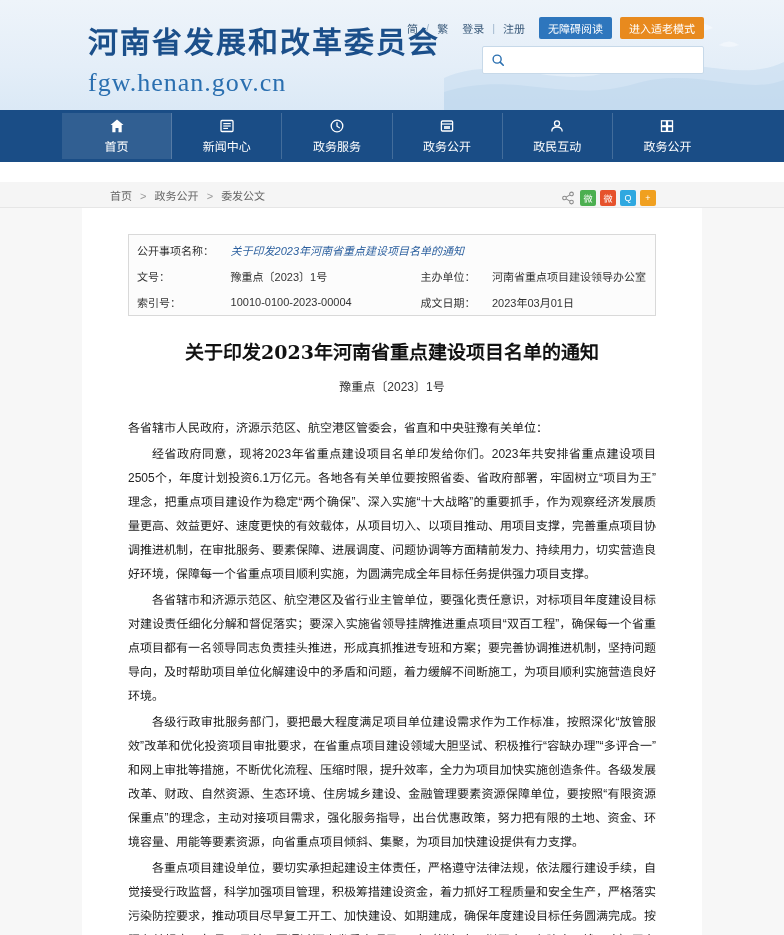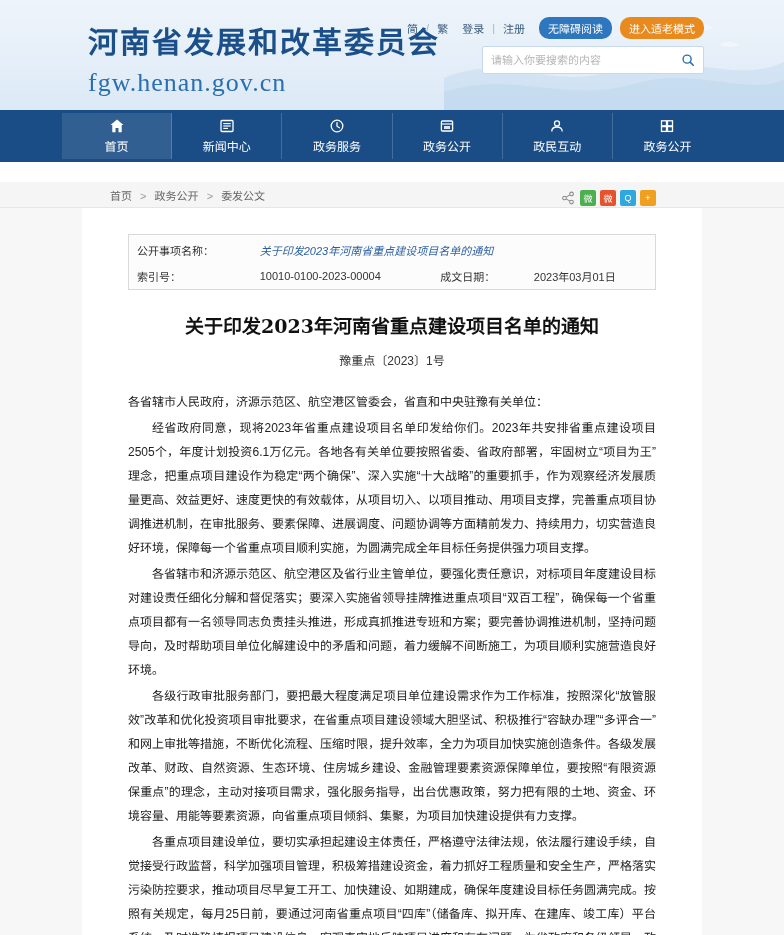--- a/index.html
+++ b/index.html
@@ -42,7 +42,7 @@
   .top-links a { color: #3a5a7a; text-decoration: none; }
   .top-sep { color: #9fb6cc; }
   .pill {
-    display: inline-block; padding: 3px 9px; border-radius: 10px;
+    display: inline-block; padding: 3px 9px; border-radius: 2px;
     font-size: 11px; color: #fff; background: #2e76bd;
   }
   .pill.orange { background: #e88a1e; }

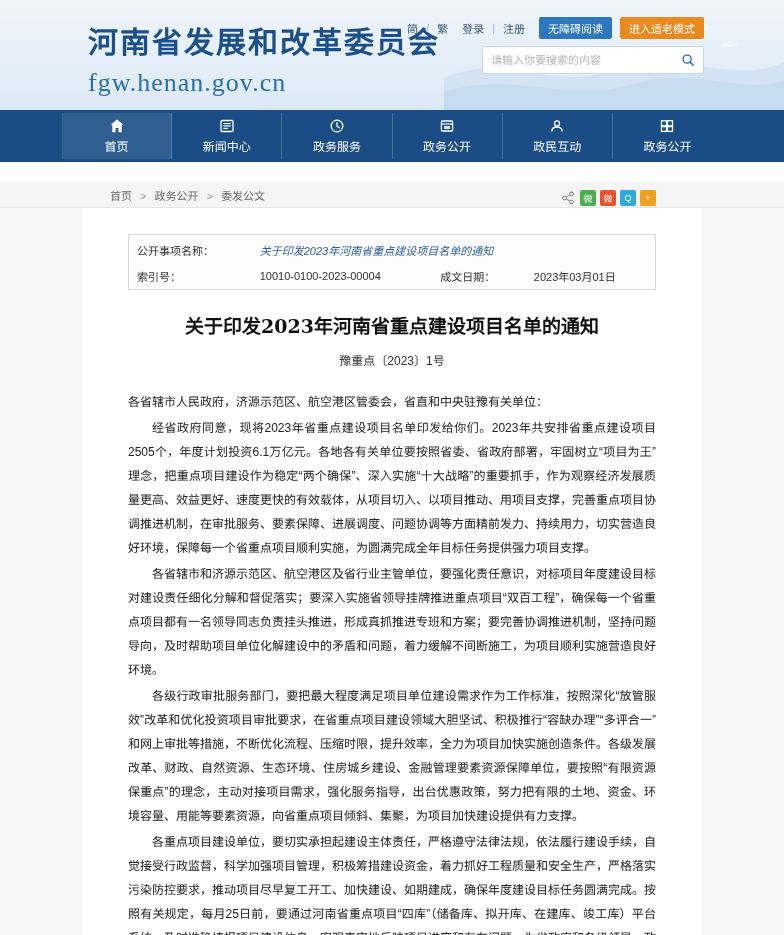--- a/index.html
+++ b/index.html
@@ -160,7 +160,6 @@
   </div>
 
   <div class="search-wrap">
-    <input type="text" placeholder="请输入你要搜索的内容" style="">
     <span class="search-btn">
       <svg width="14" height="14" viewBox="0 0 16 16">
         <circle cx="7" cy="7" r="4.6" fill="none" stroke="#2a6fb0" stroke-width="1.6"></circle>

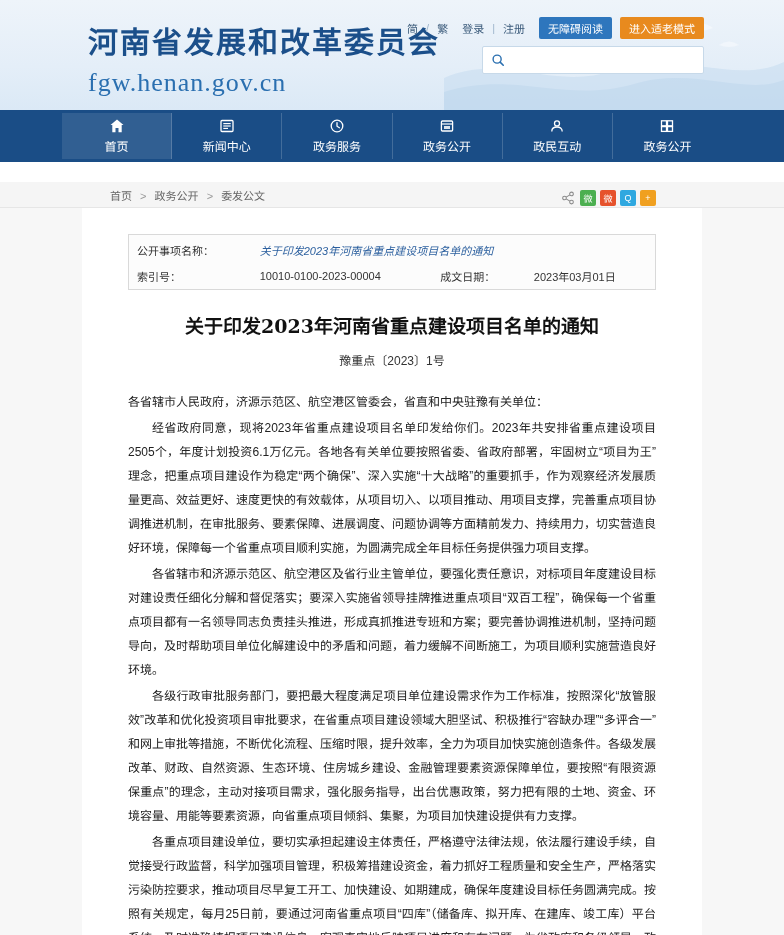--- a/index.html
+++ b/index.html
@@ -257,6 +257,12 @@
         </td>
       </tr>
       <tr>
+        <td class="k">文号：</td>
+        <td class="v" style="width:190px">豫重点〔2023〕1号</td>
+        <td class="k">主办单位：</td>
+        <td class="v">河南省重点项目建设领导办公室</td>
+      </tr>
+      <tr>
         <td class="k">索引号：</td>
         <td class="v">10010-0100-2023-00004</td>
         <td class="k">成文日期：</td>

